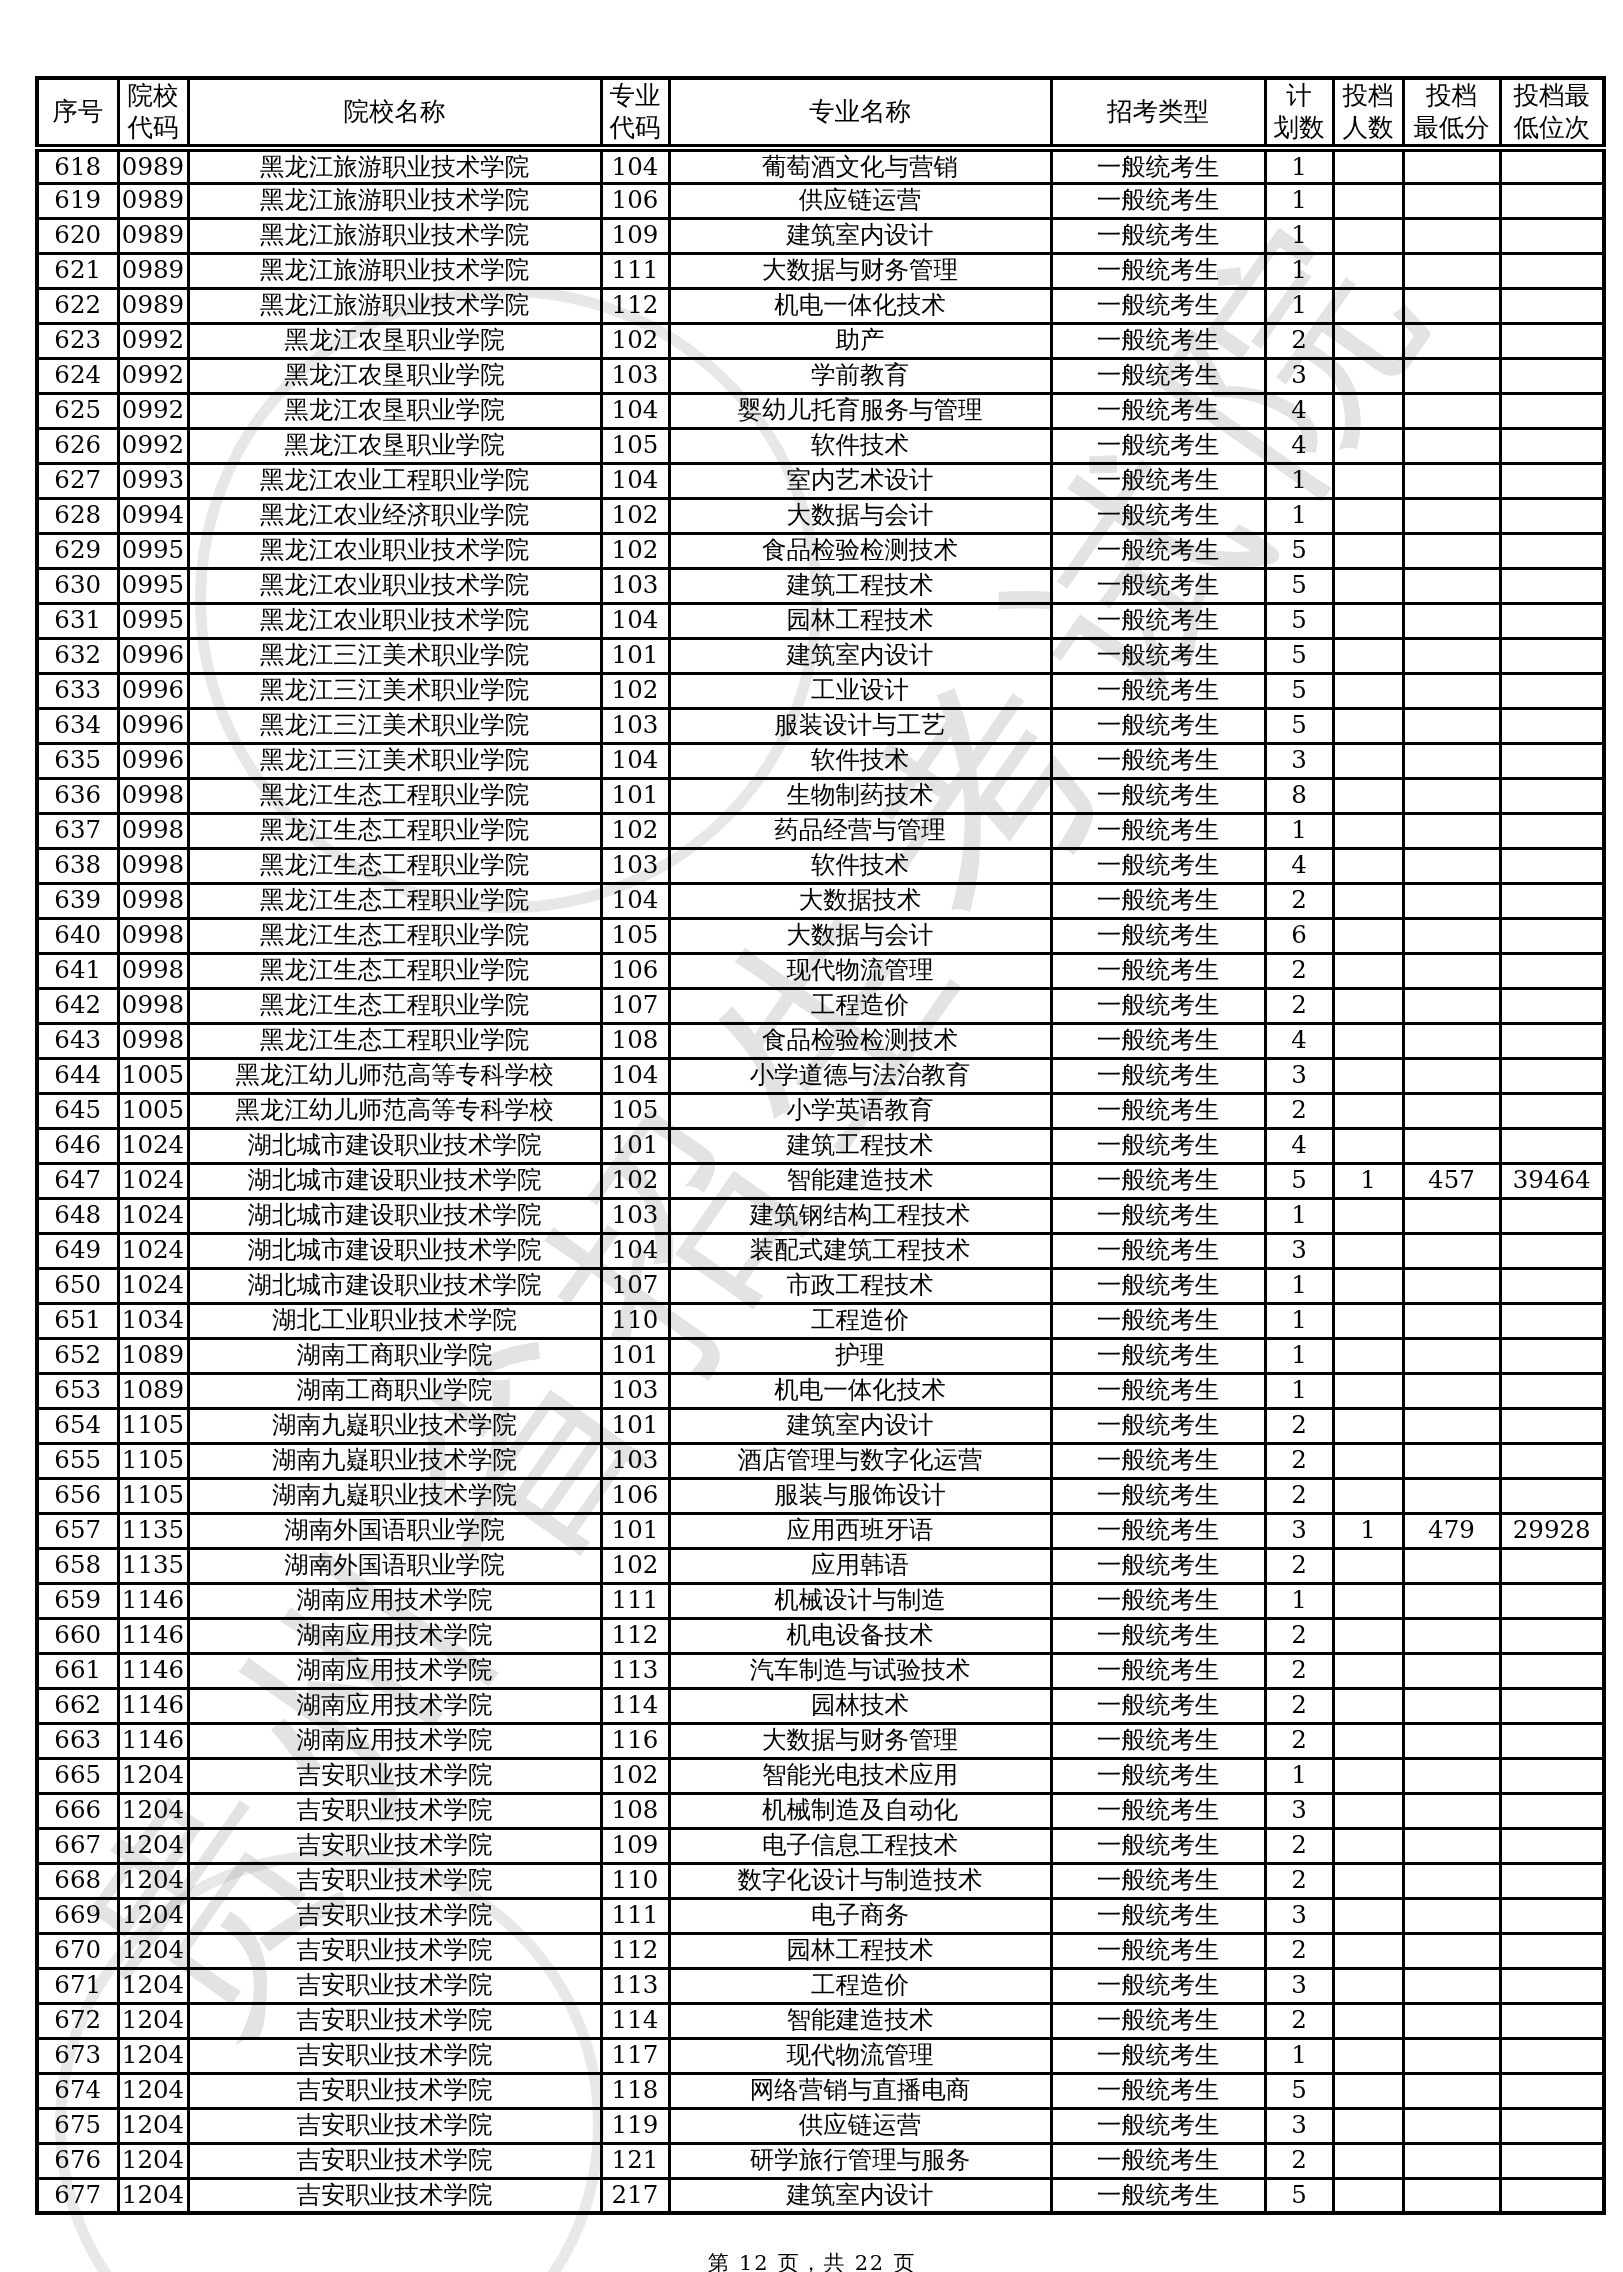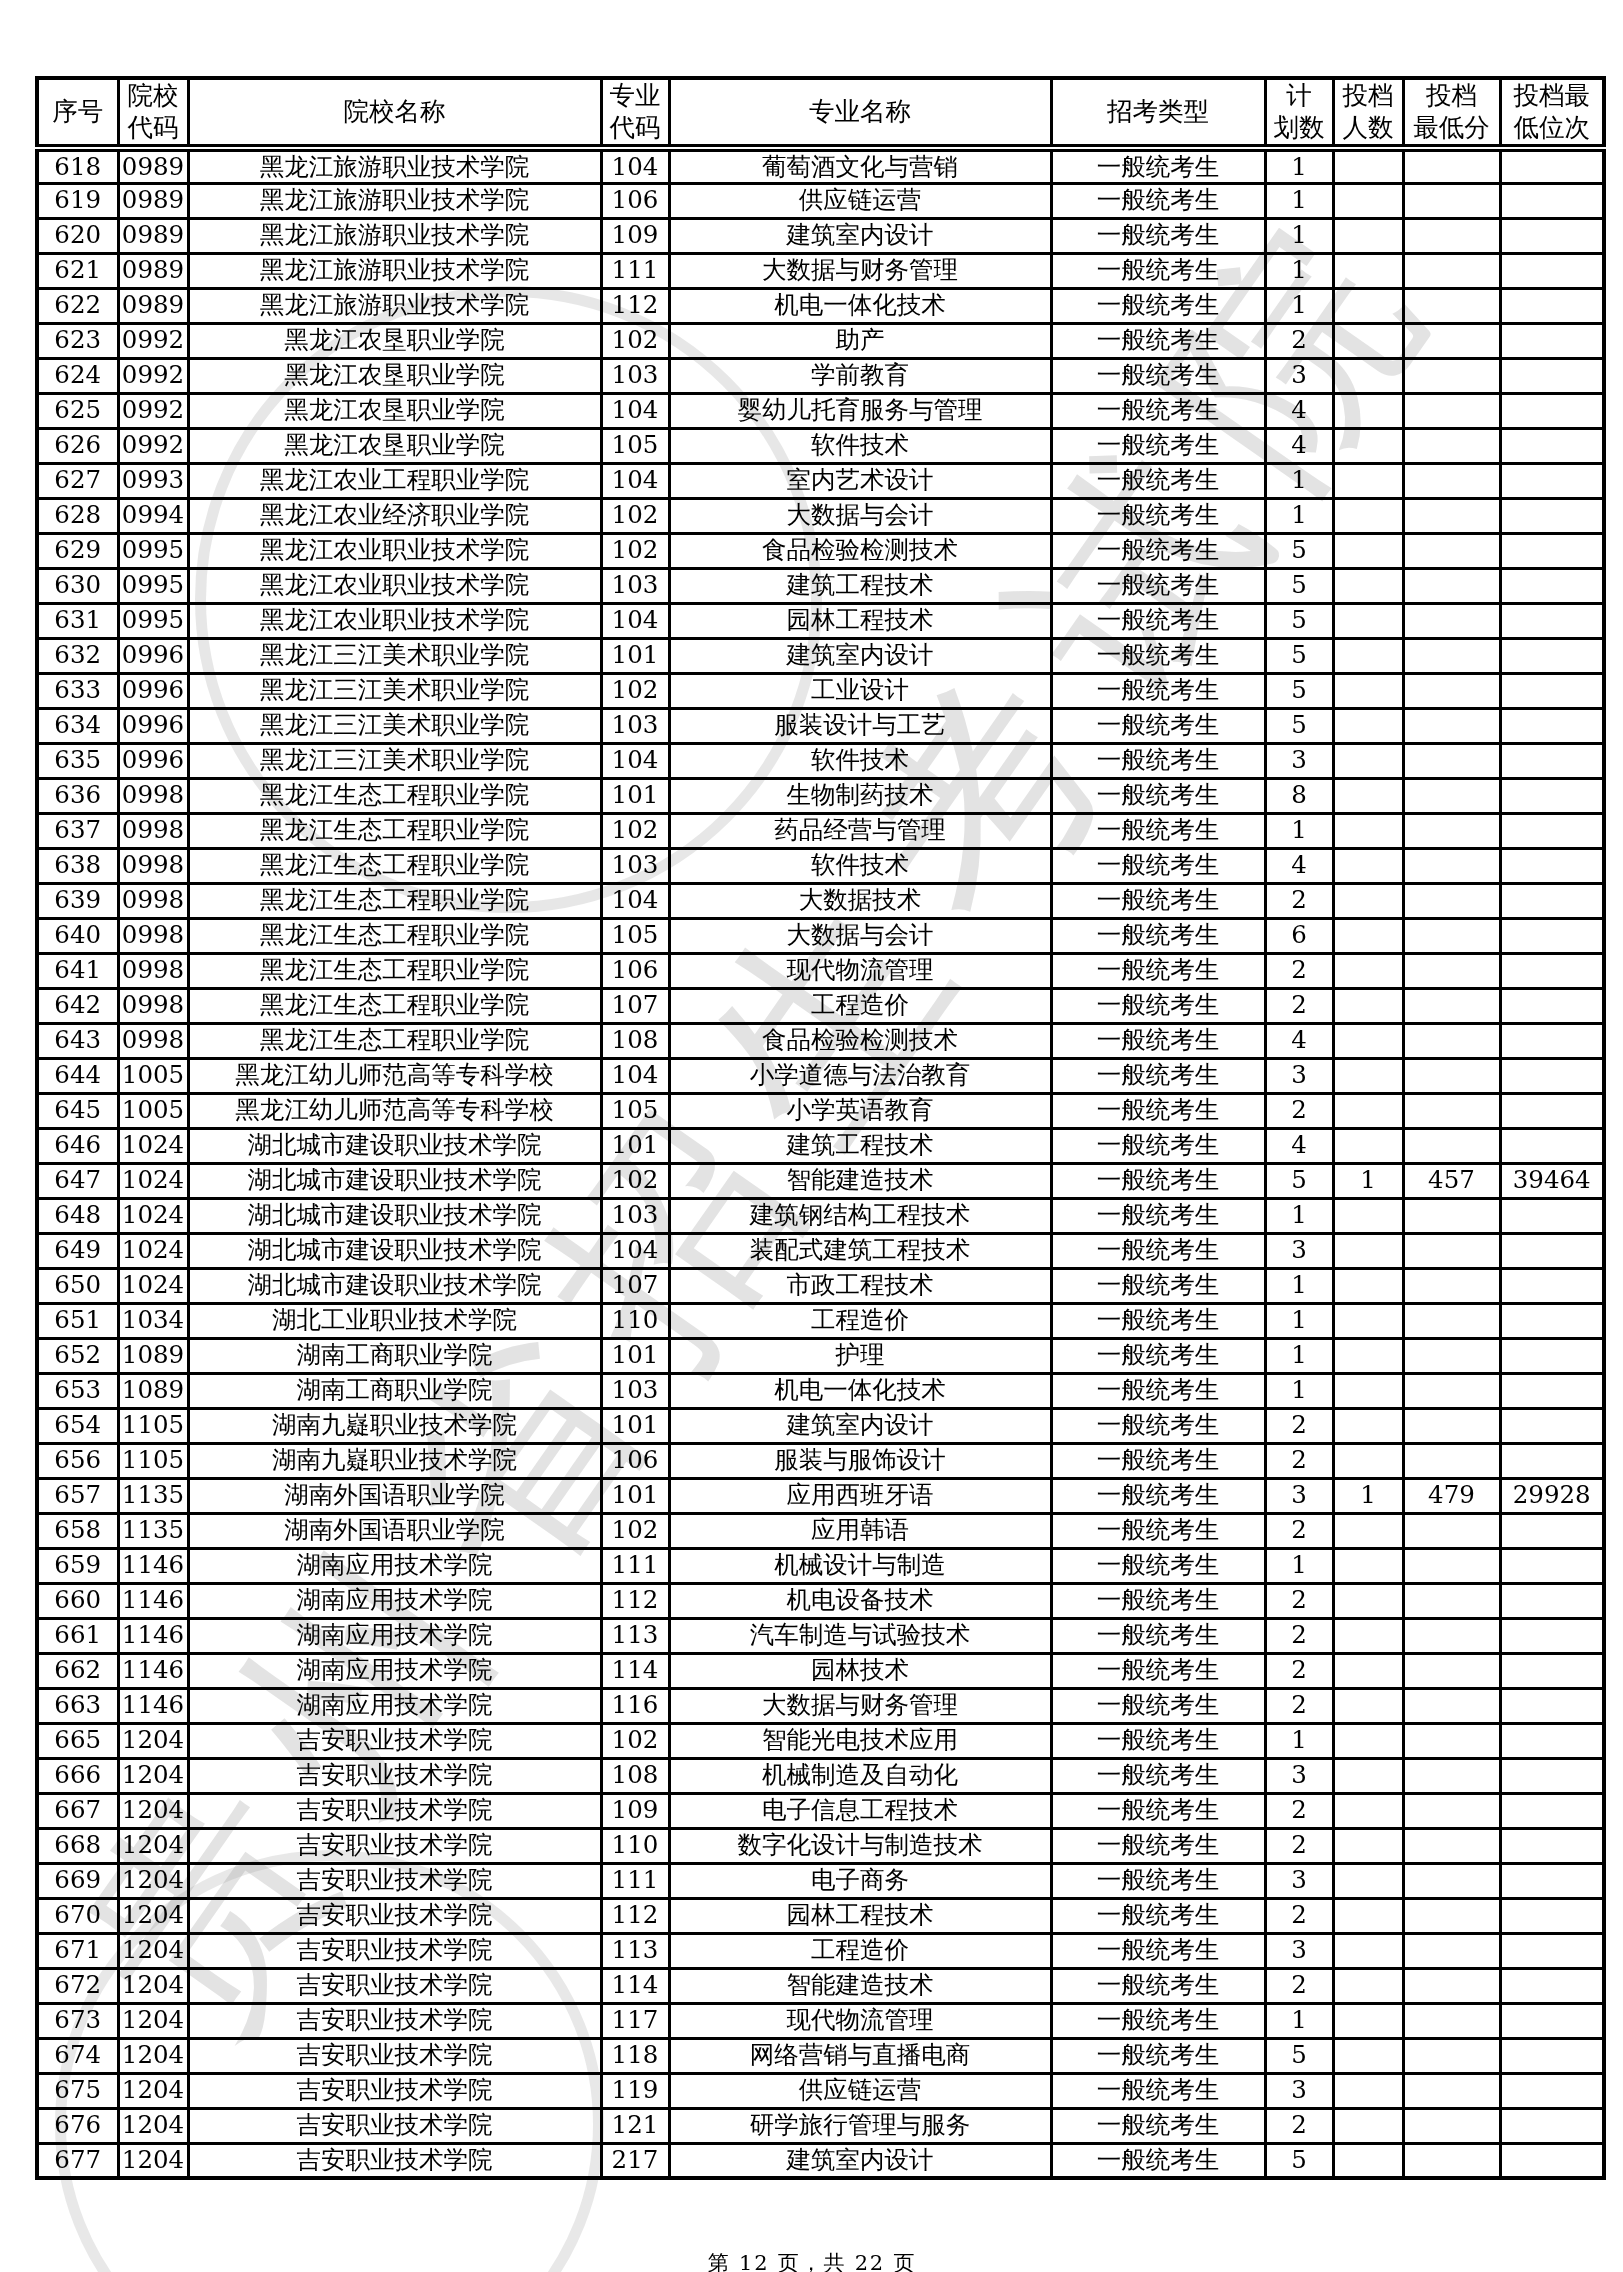--- a/index.html
+++ b/index.html
@@ -538,6 +538,18 @@
         <td></td>
       </tr>
       <tr>
+        <td>655</td>
+        <td>1105</td>
+        <td>湖南九嶷职业技术学院</td>
+        <td>103</td>
+        <td>酒店管理与数字化运营</td>
+        <td>一般统考生</td>
+        <td>2</td>
+        <td></td>
+        <td></td>
+        <td></td>
+      </tr>
+      <tr>
         <td>656</td>
         <td>1105</td>
         <td>湖南九嶷职业技术学院</td>

